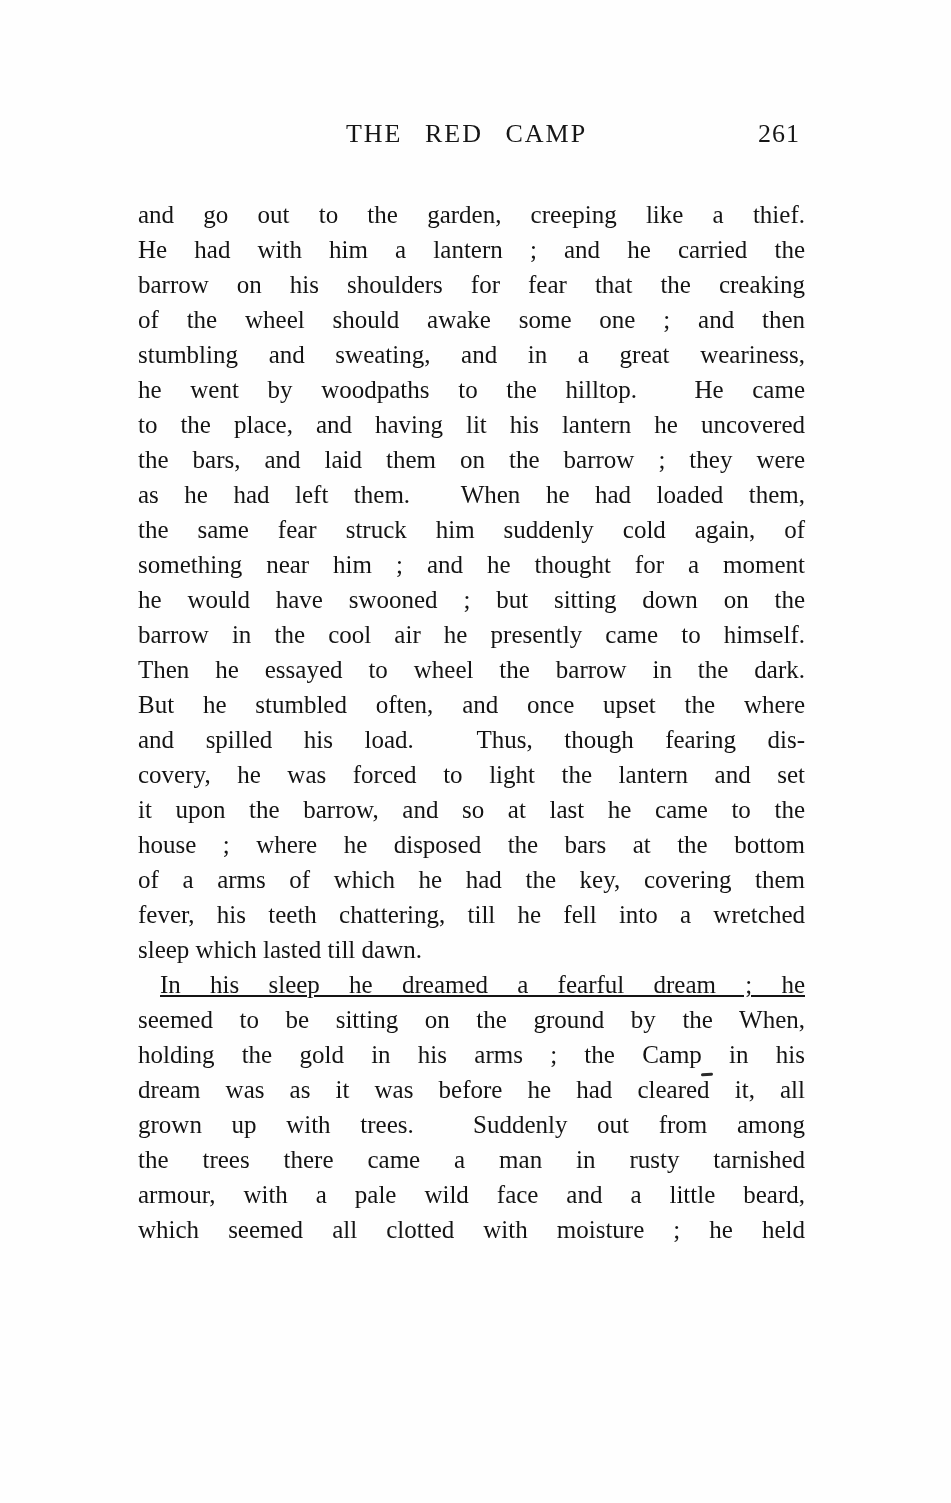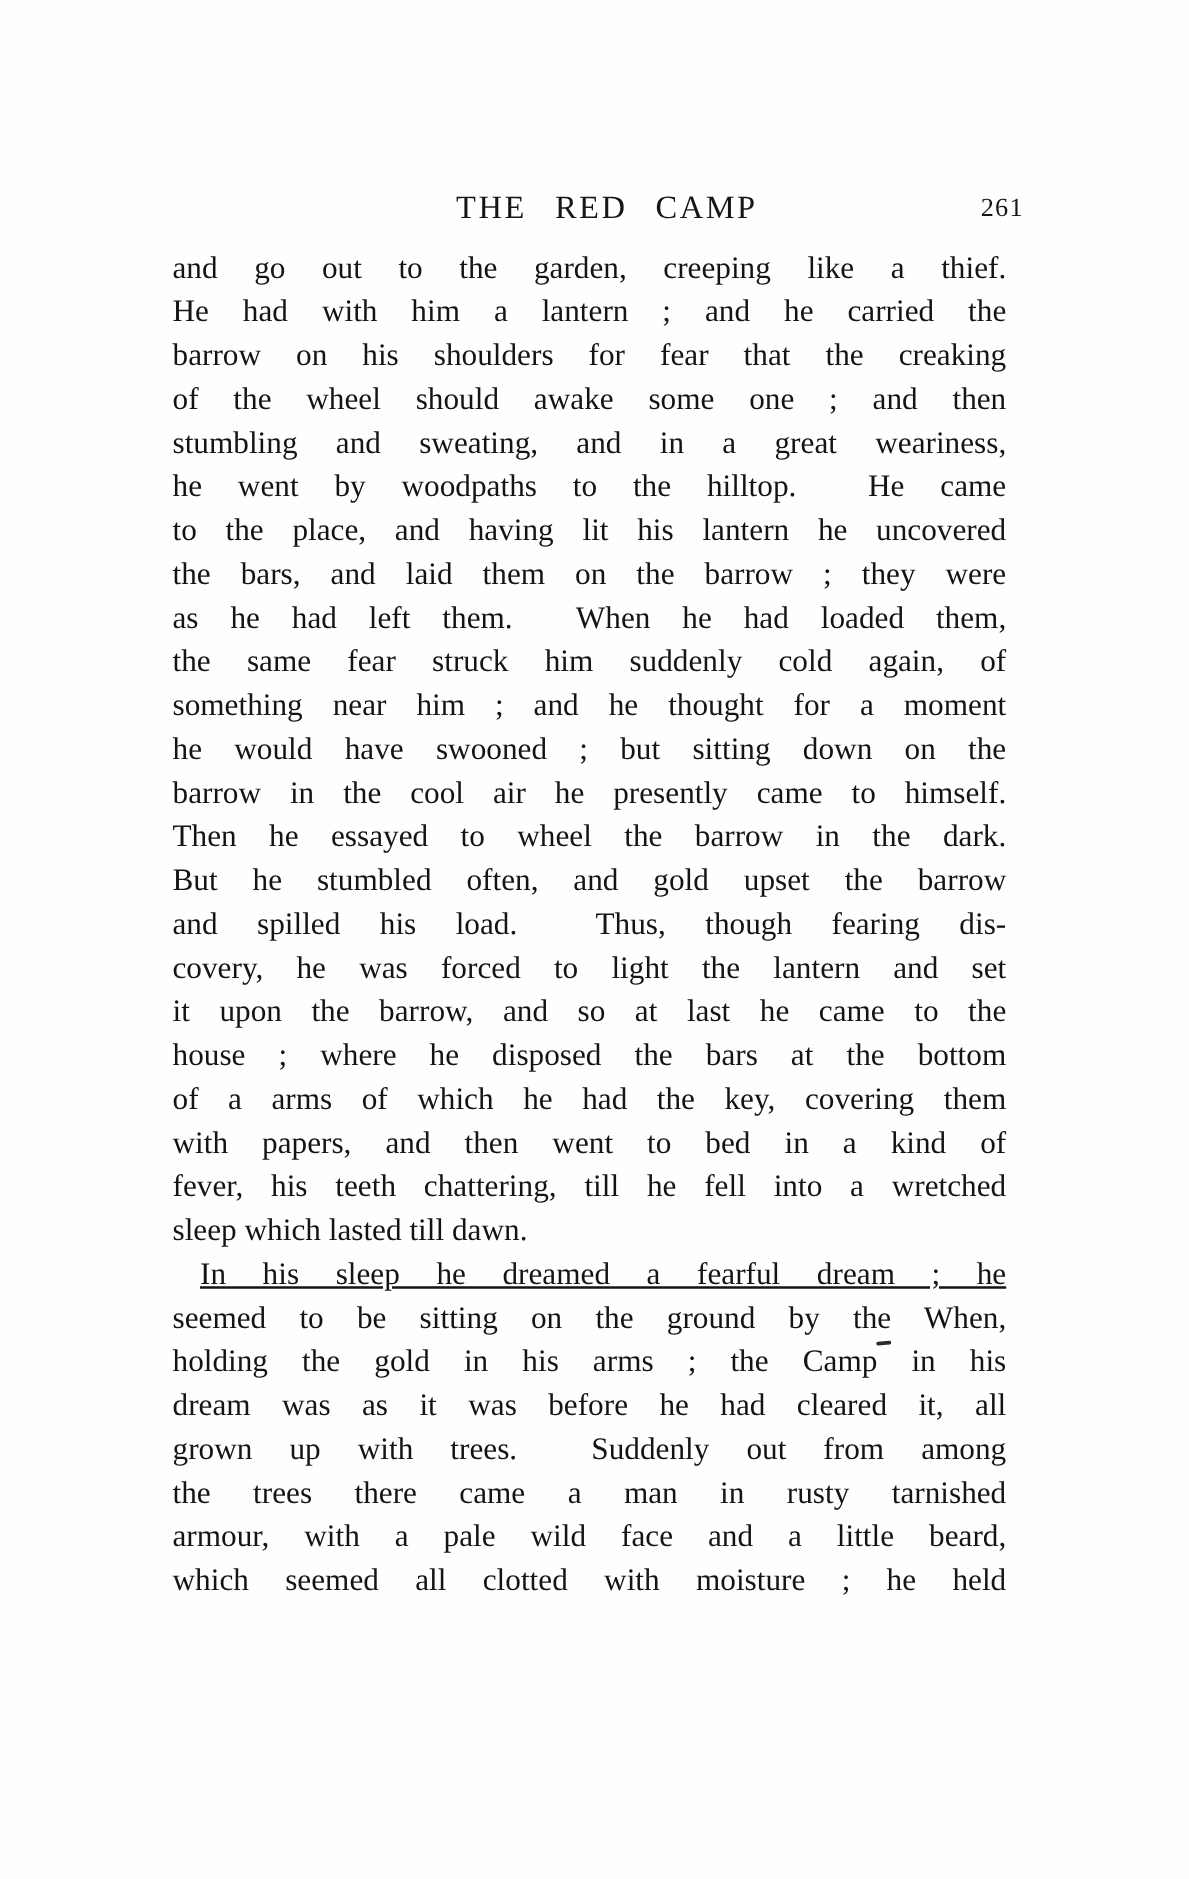--- a/index.html
+++ b/index.html
@@ -18,12 +18,11 @@
   }
   .running-head {
     position: absolute;
-    left: 152px;
+    left: 133px;
     top: 119px;
     width: 667px;
     height: 30px;
     line-height: 30px;
-    margin-top: 32px;
   }
   .head-title {
     display: block;

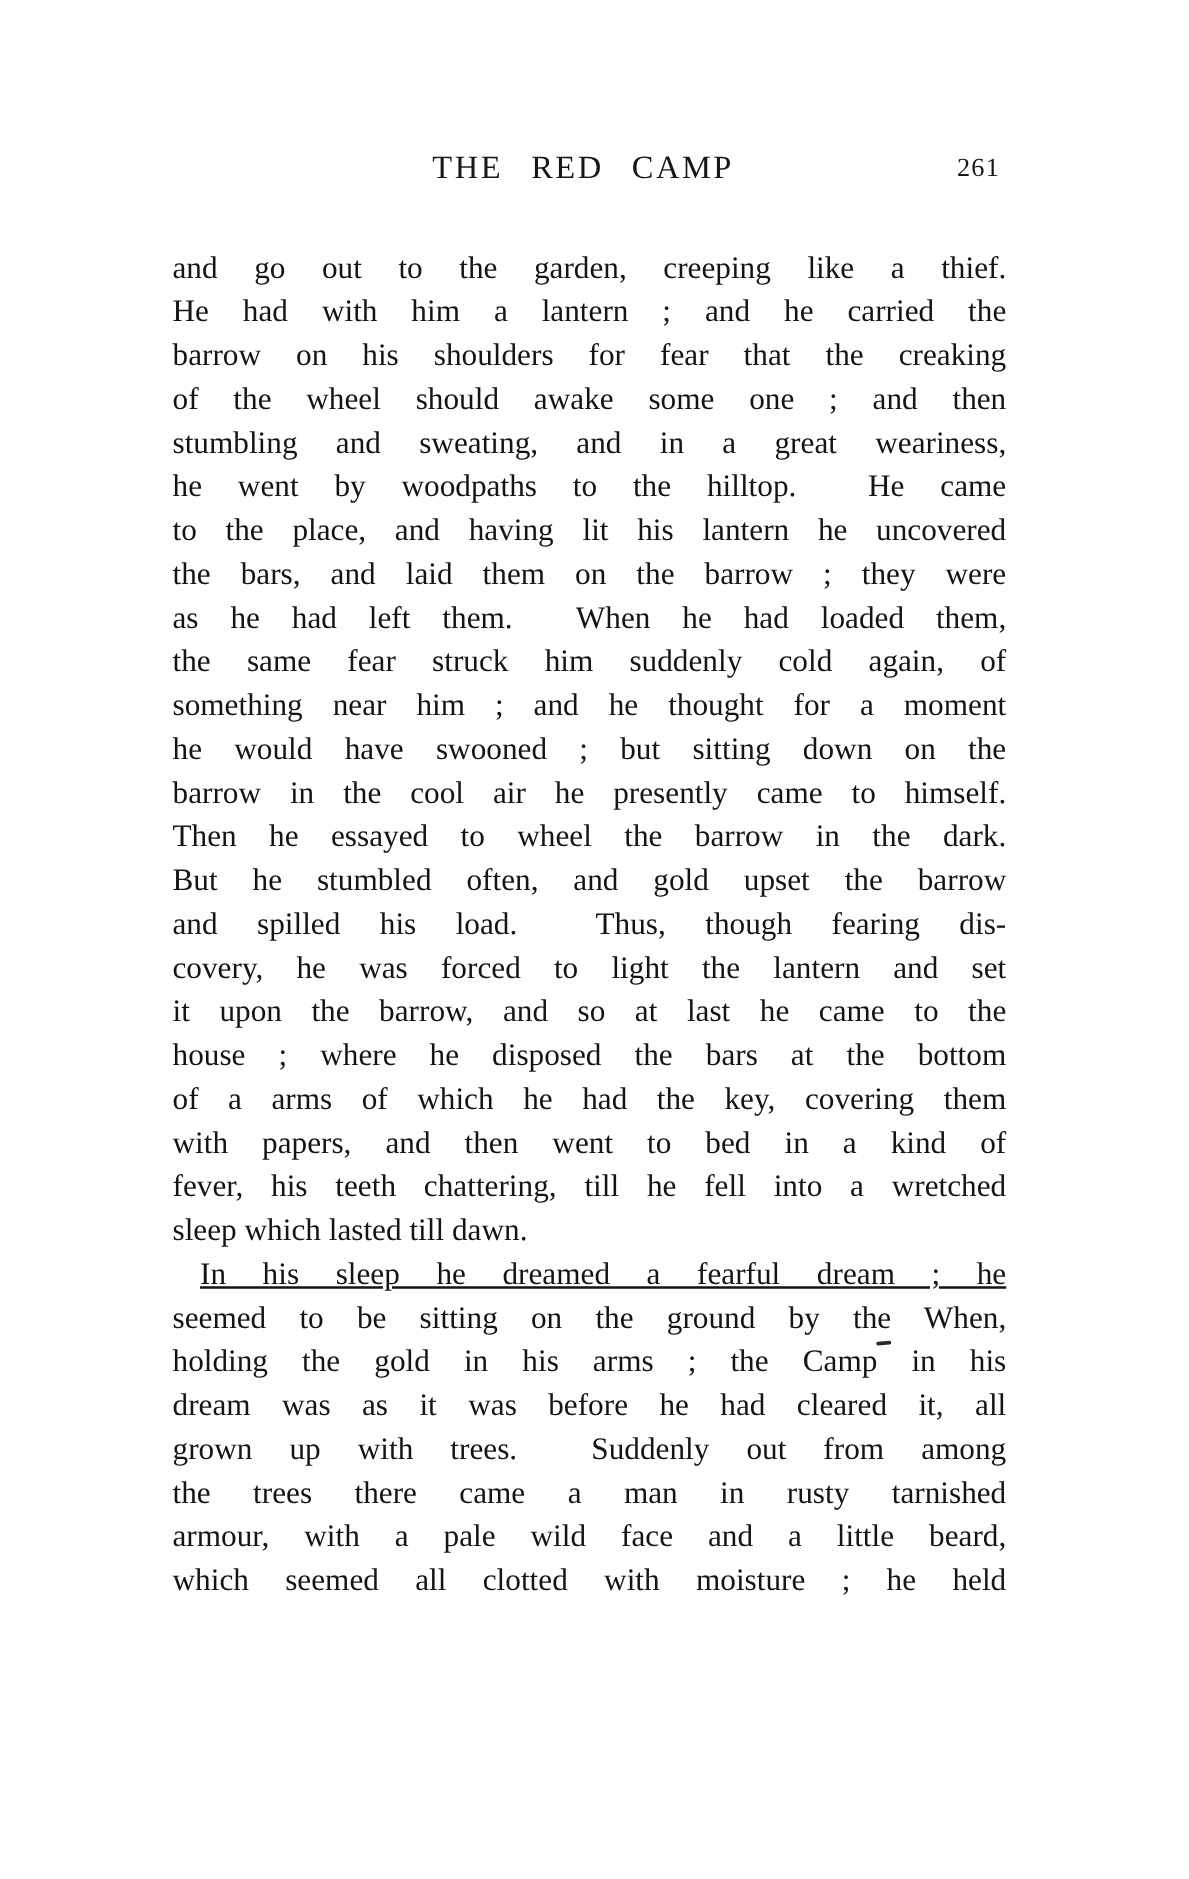--- a/index.html
+++ b/index.html
@@ -36,7 +36,7 @@
     position: absolute;
     right: 0;
     top: 0;
-    font-size: 21px;
+    font-size: 26px;
     letter-spacing: 1px;
     color: #161616;
   }

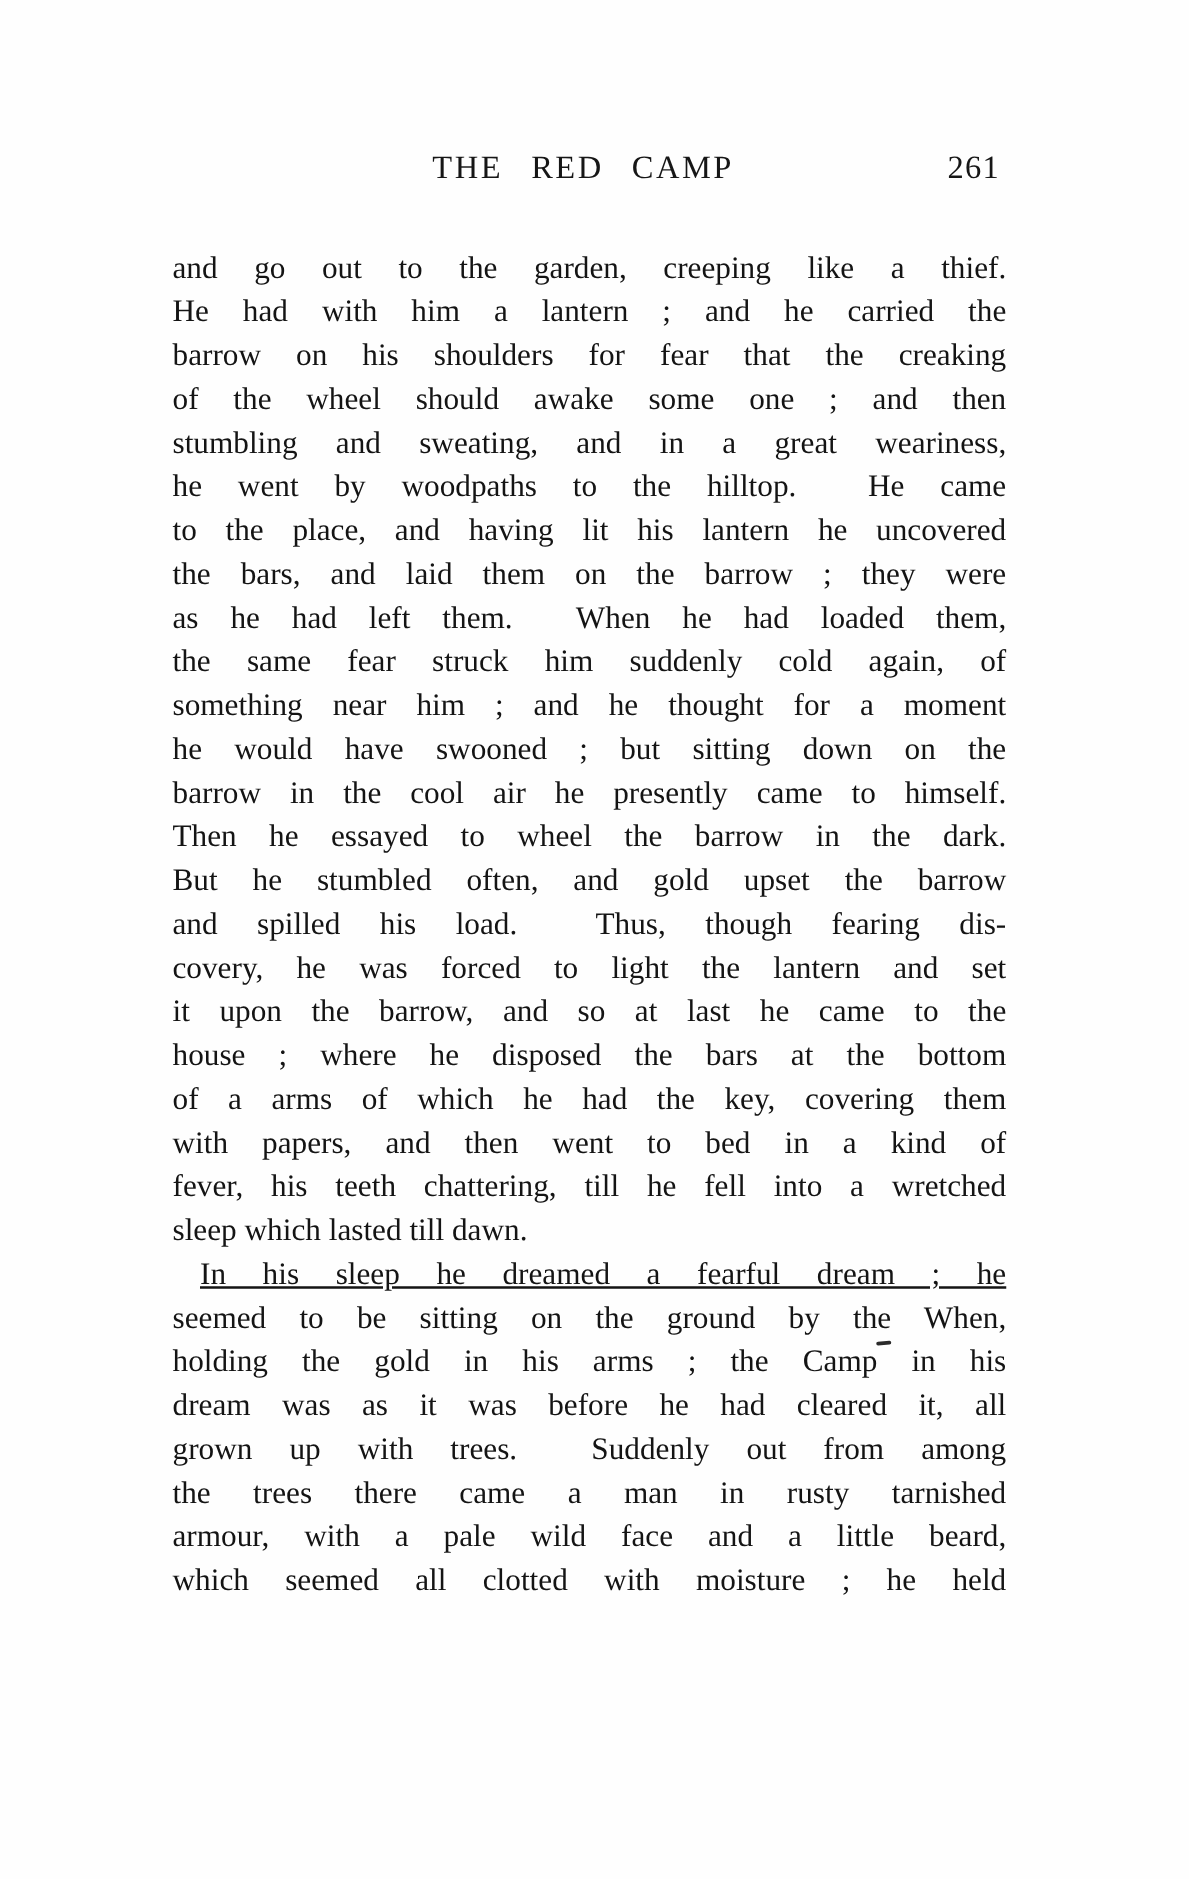--- a/index.html
+++ b/index.html
@@ -100,7 +100,7 @@
     <div class="line">he would have swooned ; but sitting down on the</div>
     <div class="line">barrow in the cool air he presently came to himself.</div>
     <div class="line">Then he essayed to wheel the barrow in the dark.</div>
-    <div class="line">But he stumbled often, and gold upset the barrow</div>
+    <div class="line">But he stumbled often, and once upset the where</div>
     <div class="line">and spilled his load.&nbsp; Thus, though fearing dis-</div>
     <div class="line">covery, he was forced to light the lantern and set</div>
     <div class="line">it upon the barrow, and so at last he came to the</div>

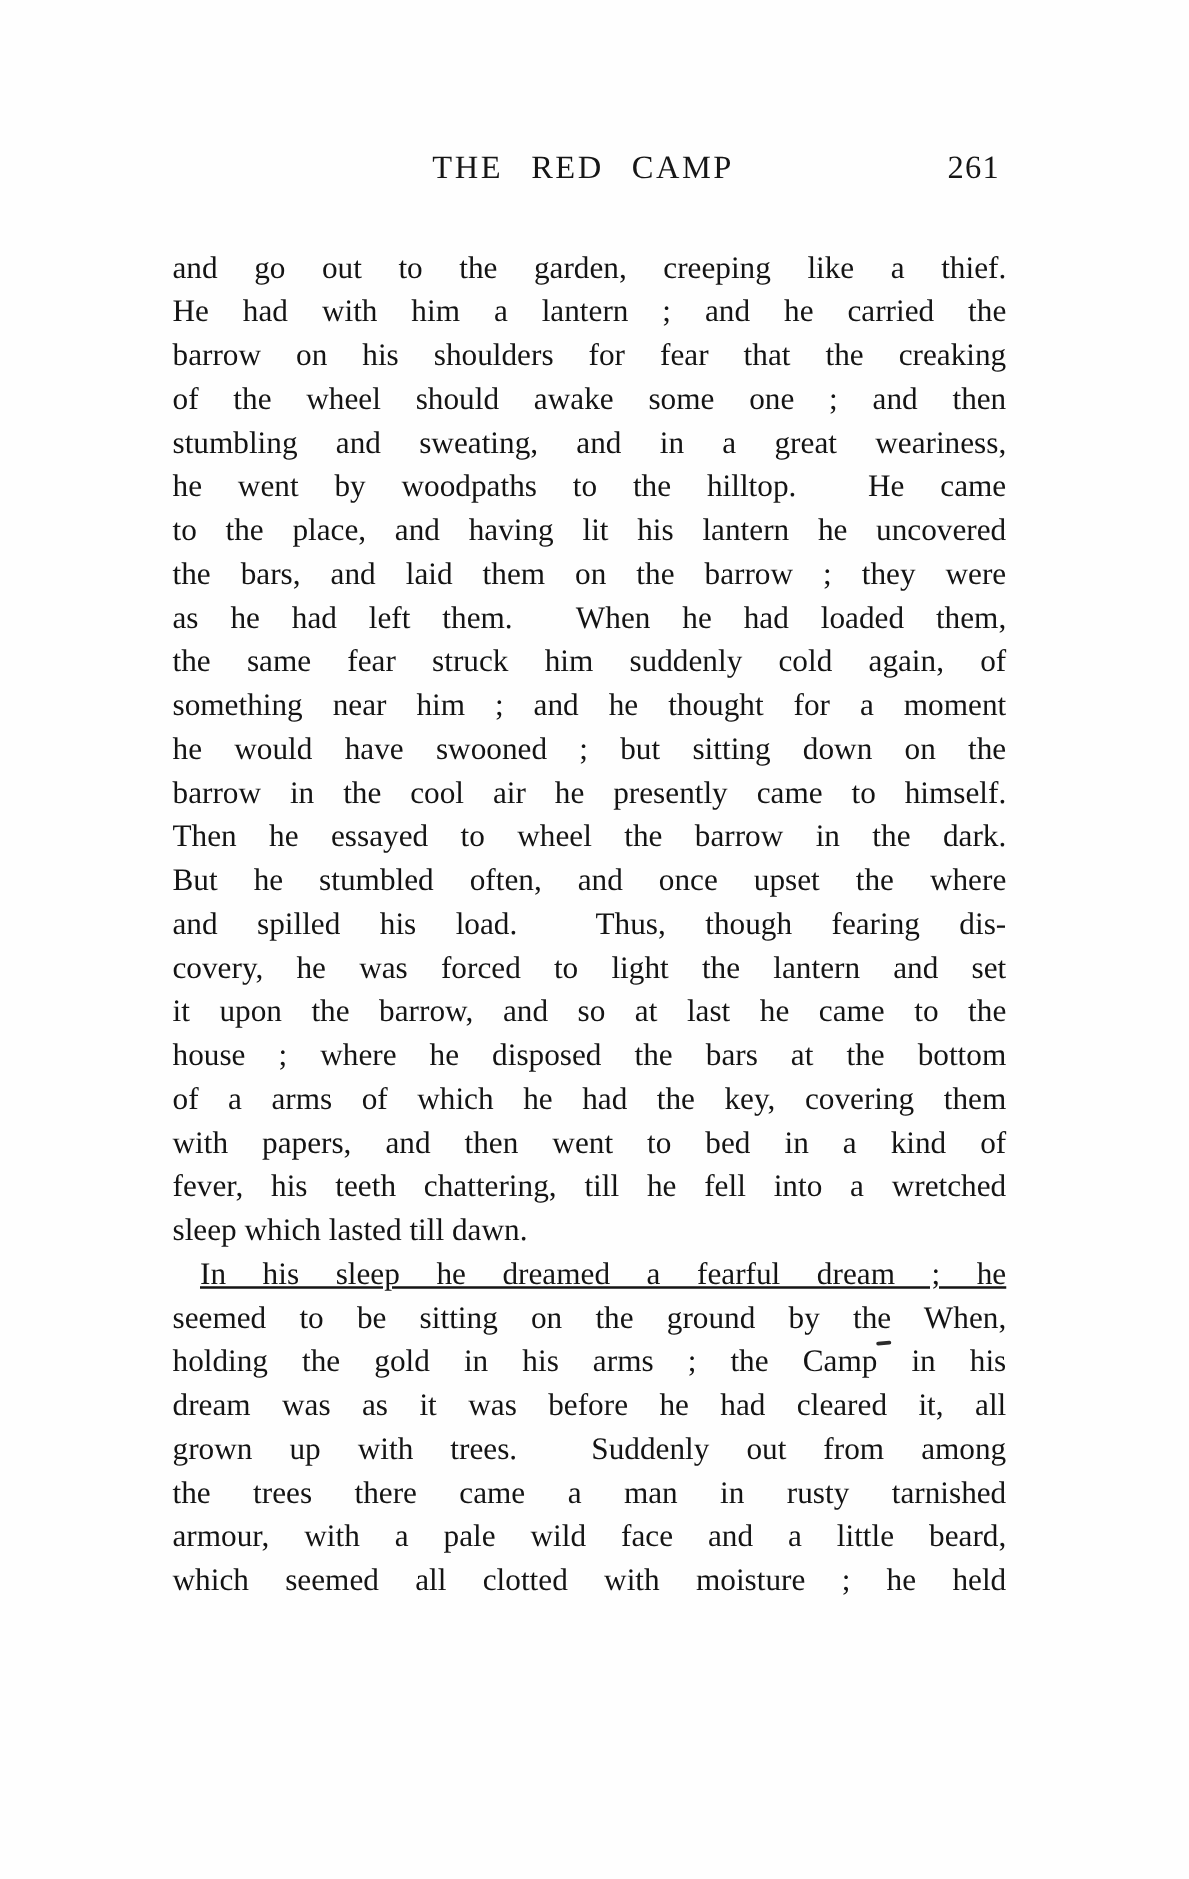--- a/index.html
+++ b/index.html
@@ -106,7 +106,6 @@
     <div class="line">it upon the barrow, and so at last he came to the</div>
     <div class="line">house ; where he disposed the bars at the bottom</div>
     <div class="line">of a arms of which he had the key, covering them</div>
-    <div class="line">with papers, and then went to bed in a kind of</div>
     <div class="line">fever, his teeth chattering, till he fell into a wretched</div>
     <div class="line flush">sleep which lasted till dawn.</div>
 

